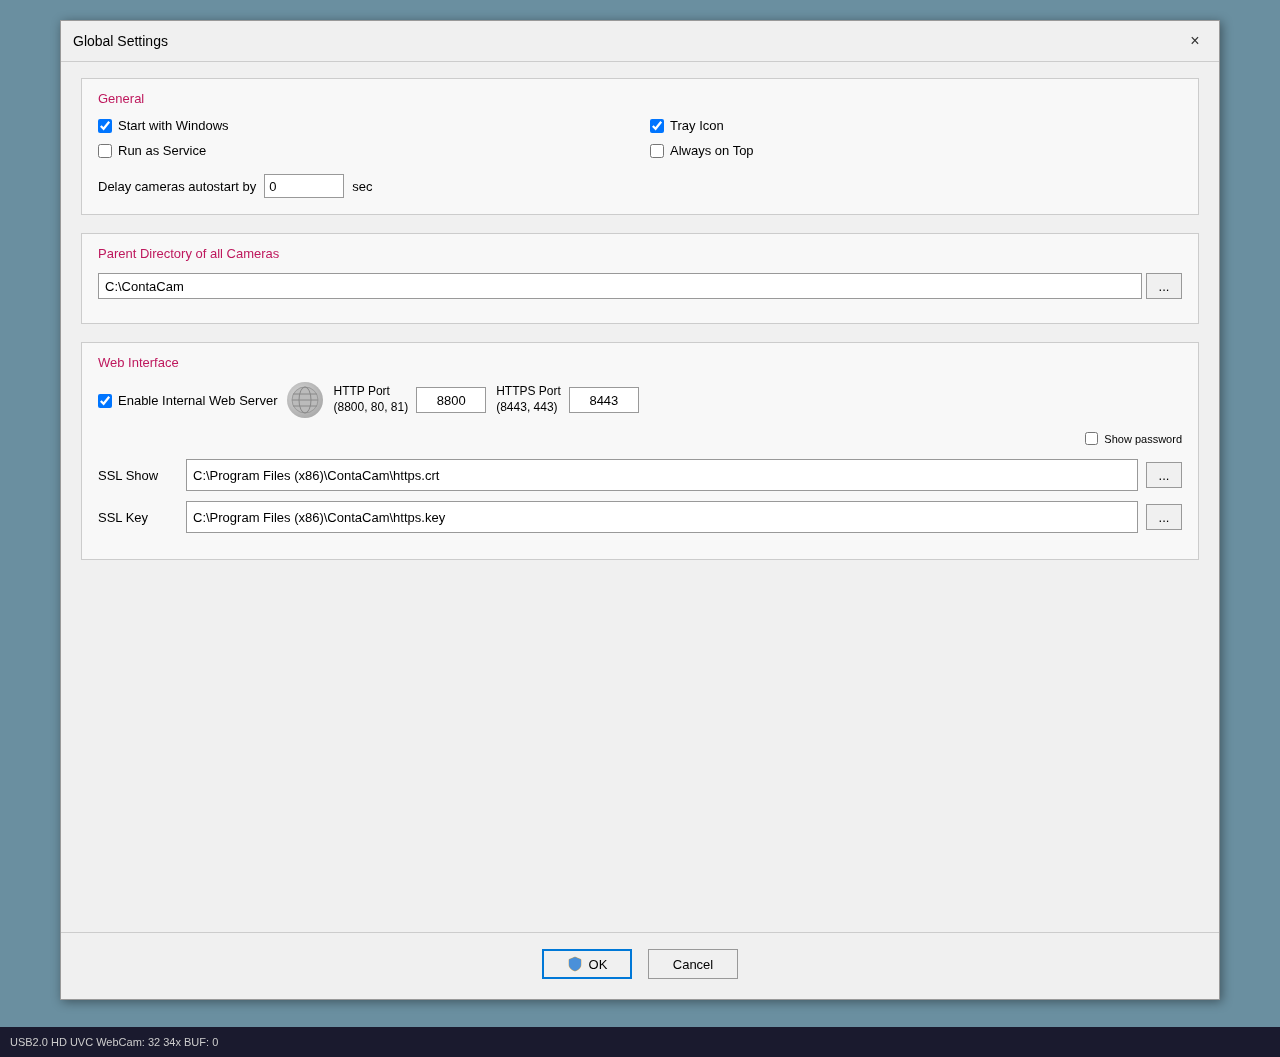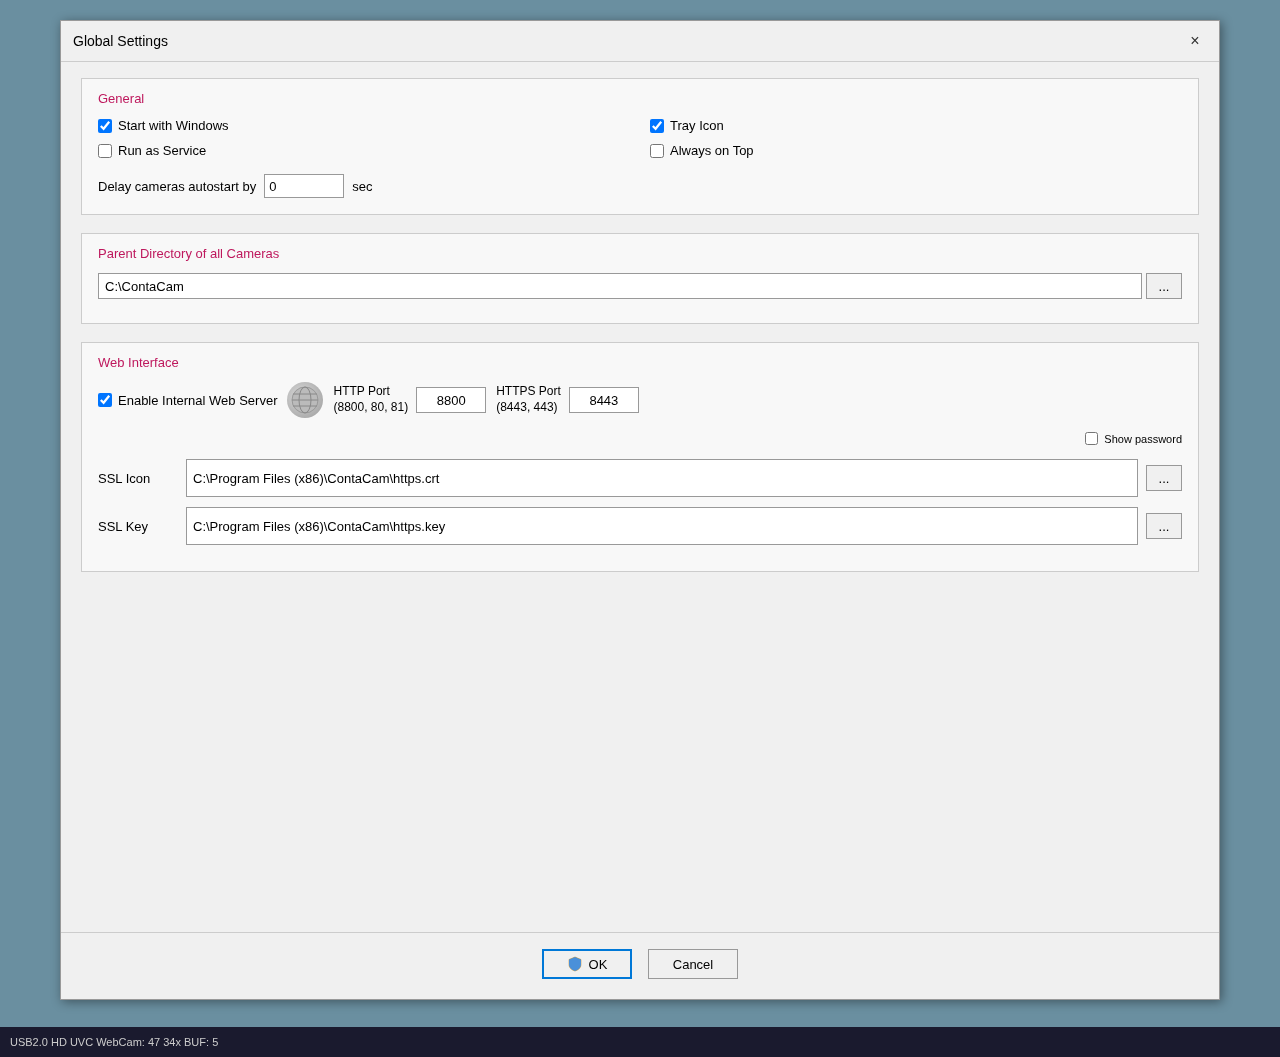--- a/index.html
+++ b/index.html
@@ -74,7 +74,7 @@
     }
     .checkbox-row {
       display: flex;
-      align-items: center;
+      align-items: flex-end;
       gap: 6px;
     }
     .checkbox-row input[type="checkbox"] {

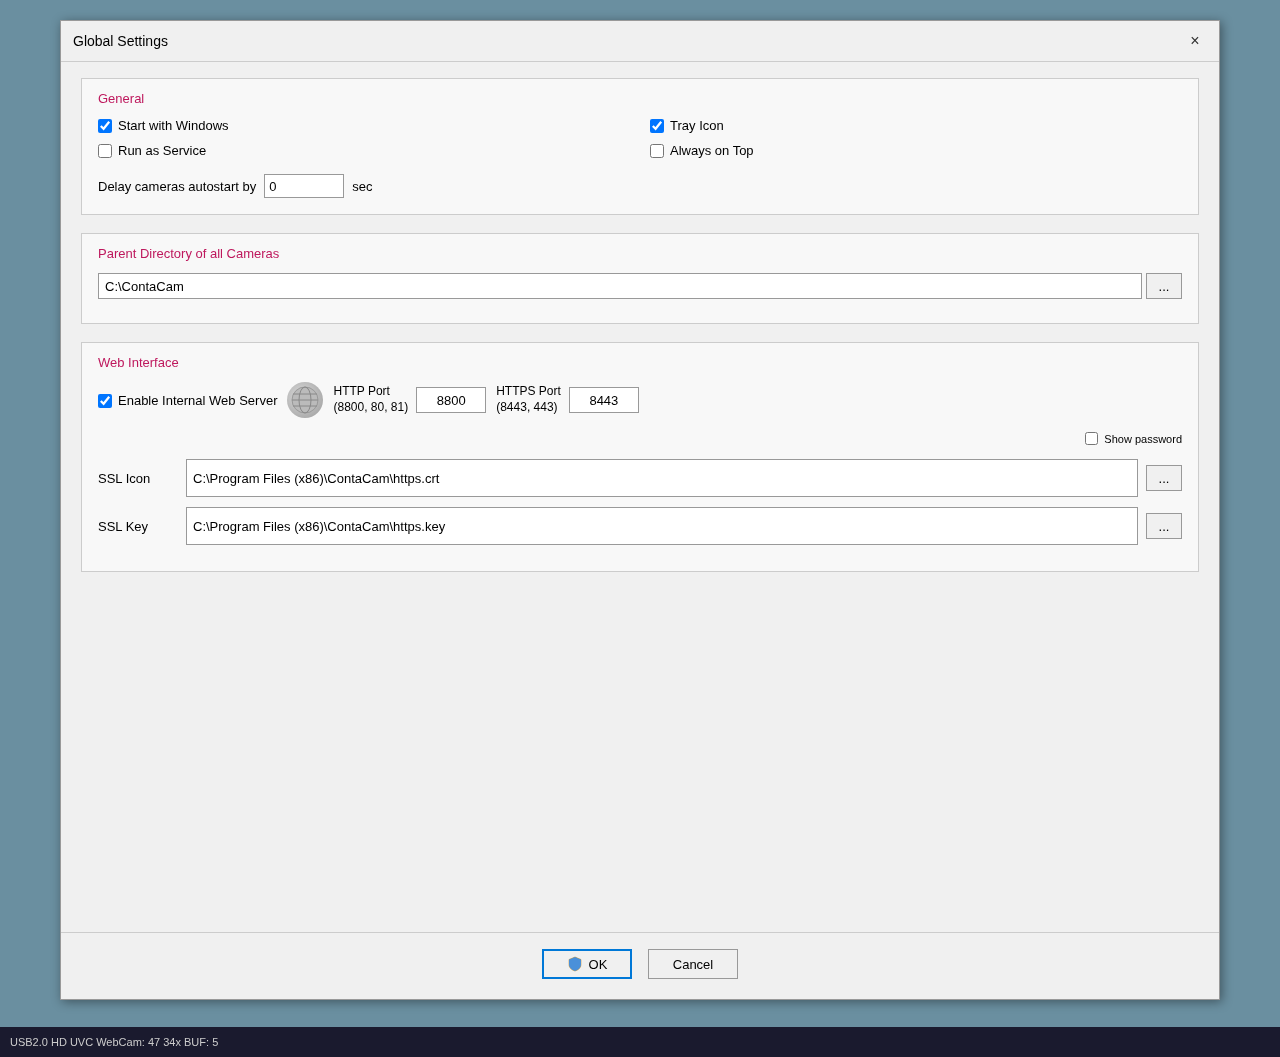--- a/index.html
+++ b/index.html
@@ -327,7 +327,7 @@
       </div>
 
       <div class="ssl-row">
-        <span class="ssl-label">SSL Icon</span>
+        <span class="ssl-label">SSL Show</span>
         <input type="text" class="ssl-input" value="C:\Program Files (x86)\ContaCam\https.crt" style="">
         <button class="browse-btn">...</button>
       </div>

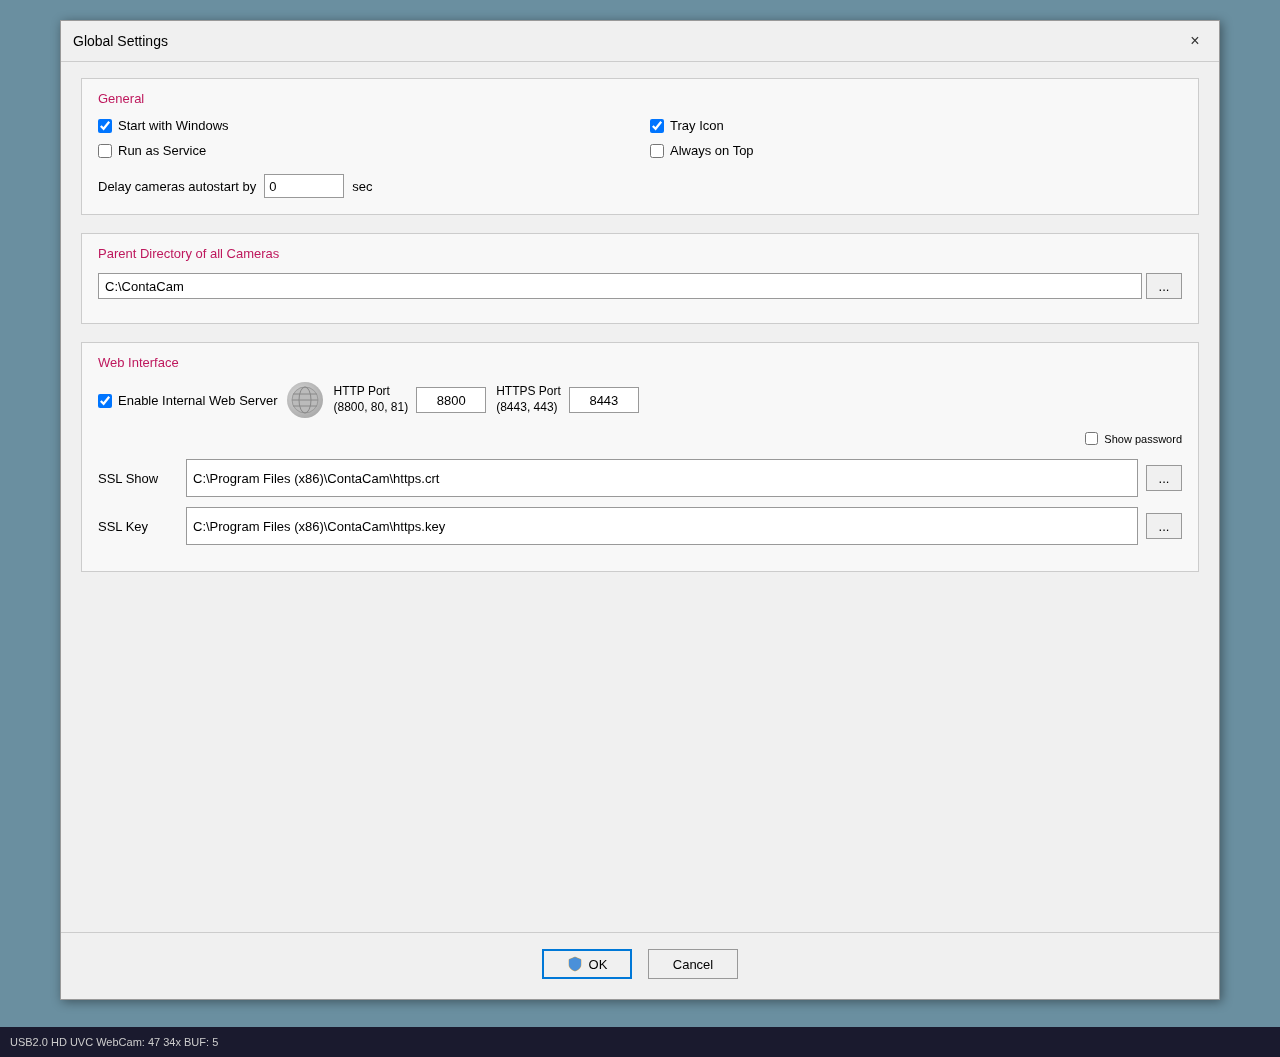--- a/index.html
+++ b/index.html
@@ -193,7 +193,7 @@
     }
     .ssl-input {
       flex: 1;
-      height: 38px;
+      height: 32px;
       border: 1px solid #999;
       background: #fff;
       padding: 2px 6px;

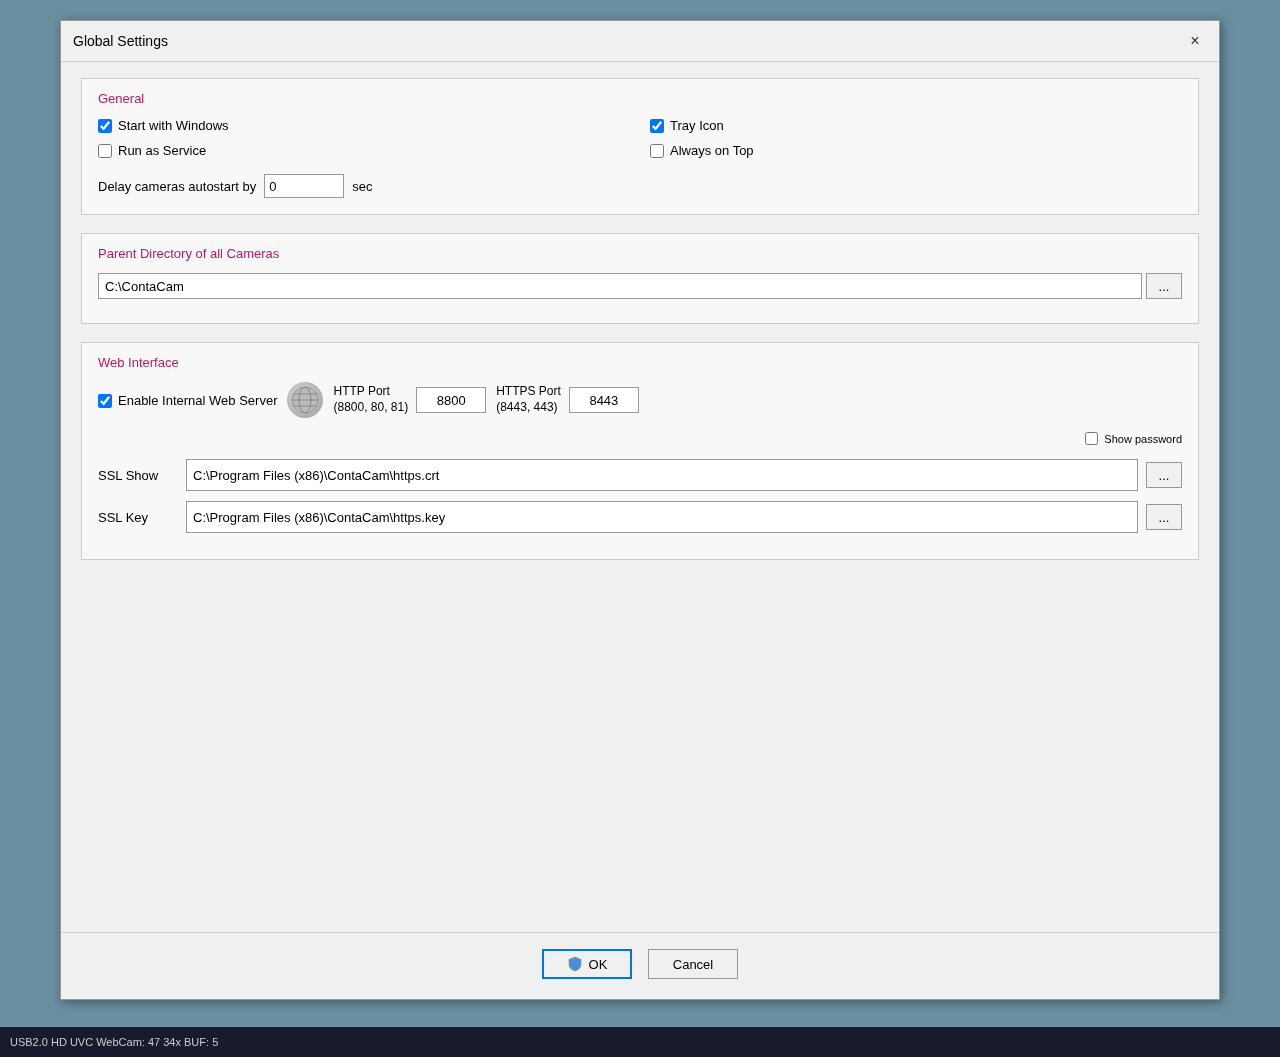--- a/index.html
+++ b/index.html
@@ -356,7 +356,7 @@
 </div>
 
 <div class="taskbar">
-  <span>USB2.0 HD UVC WebCam: 47 34x   BUF: 5</span>
+  <span>USB2.0 HD UVC WebCam: 32 34x   BUF: 0</span>
 </div>
 
 </body></html>

